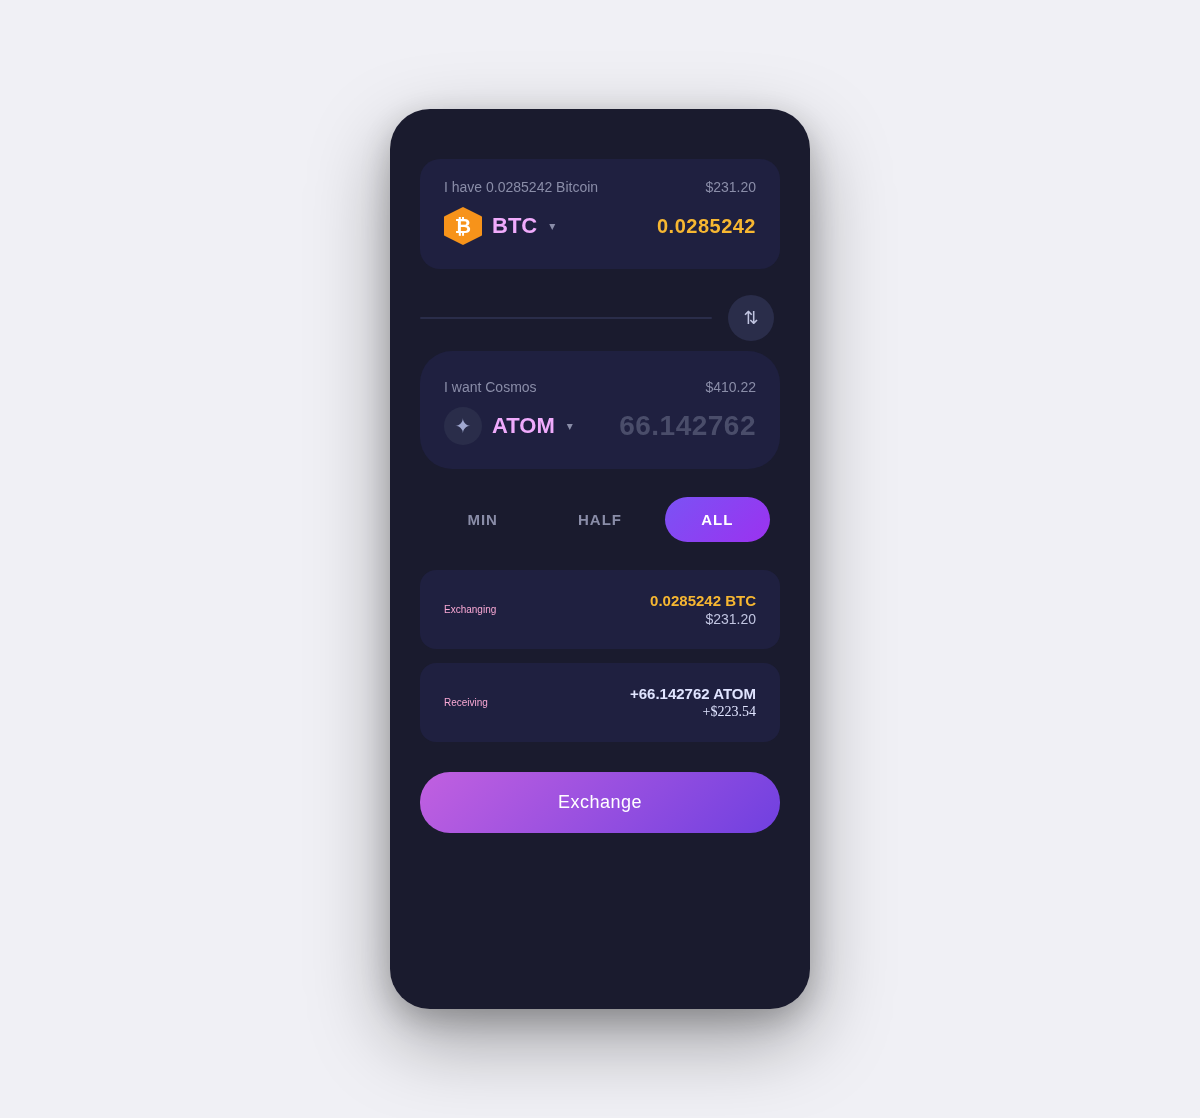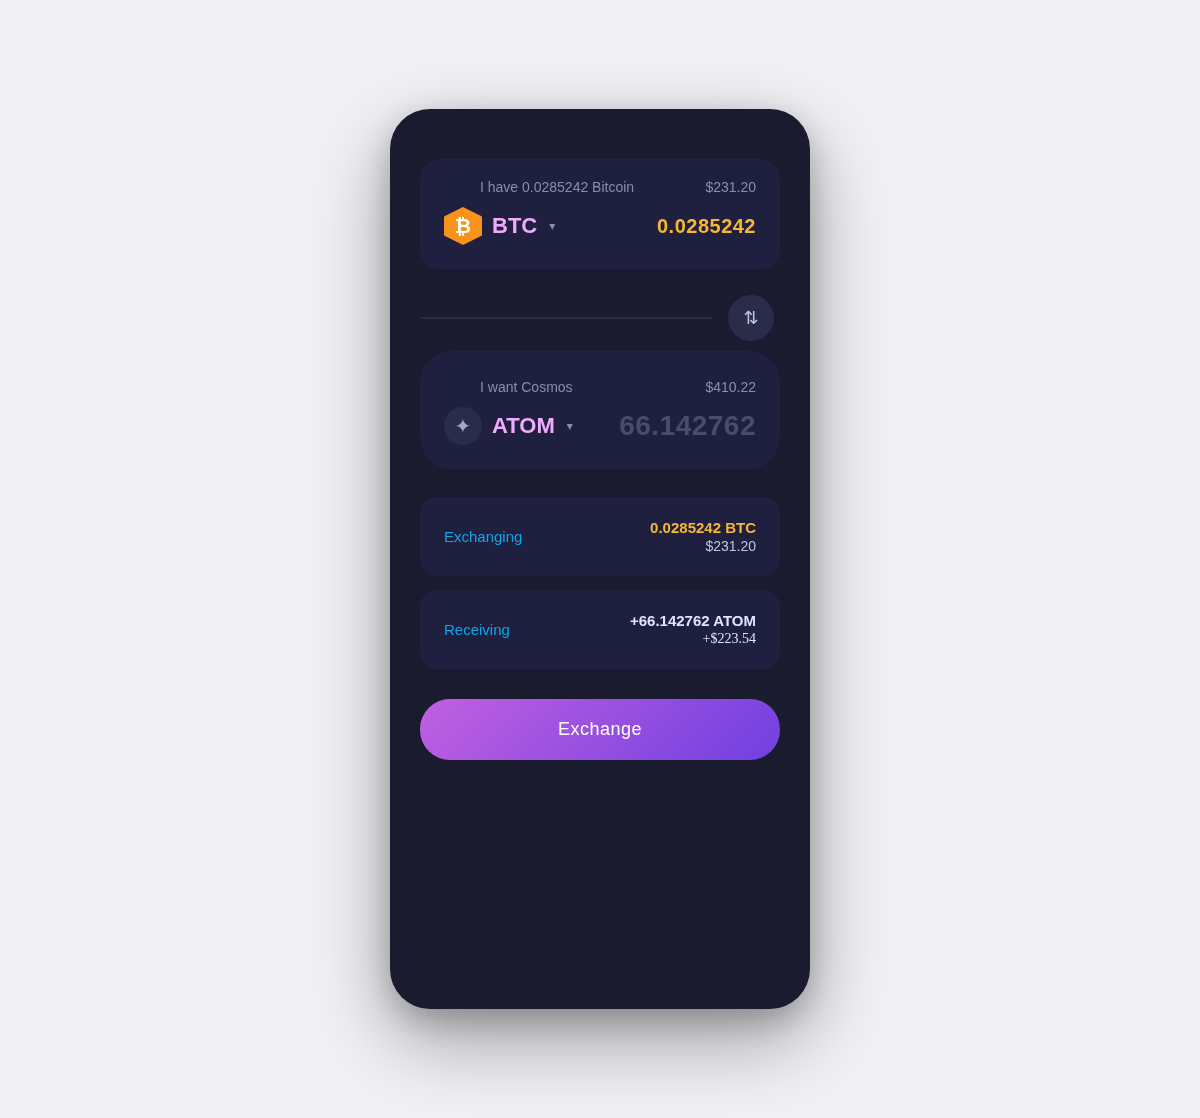--- a/index.html
+++ b/index.html
@@ -41,7 +41,6 @@
       justify-content: space-between;
       align-items: flex-end;
       margin-bottom: 12px;
-      margin-left: 36px;
     }
 
     .section-label {

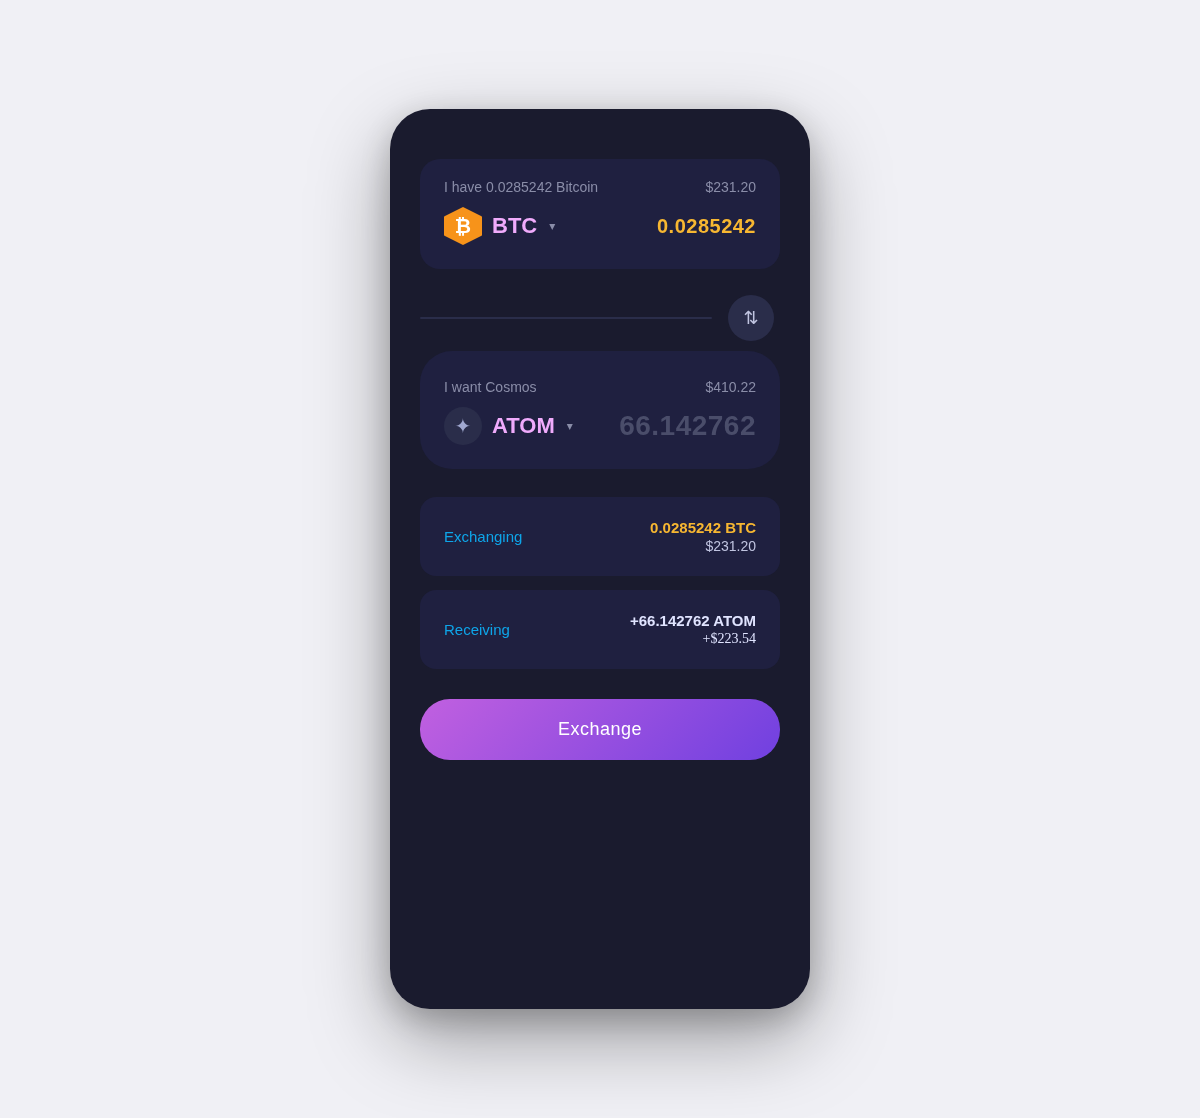--- a/index.html
+++ b/index.html
@@ -286,6 +286,11 @@
     </div>
   </div>
 
+  <div class="amount-buttons">
+    <button class="amount-btn">MIN</button>
+    <button class="amount-btn">HALF</button>
+    <button class="amount-btn active">ALL</button>
+  </div>
 
   <div class="info-card">
     <span class="info-label">Exchanging</span>

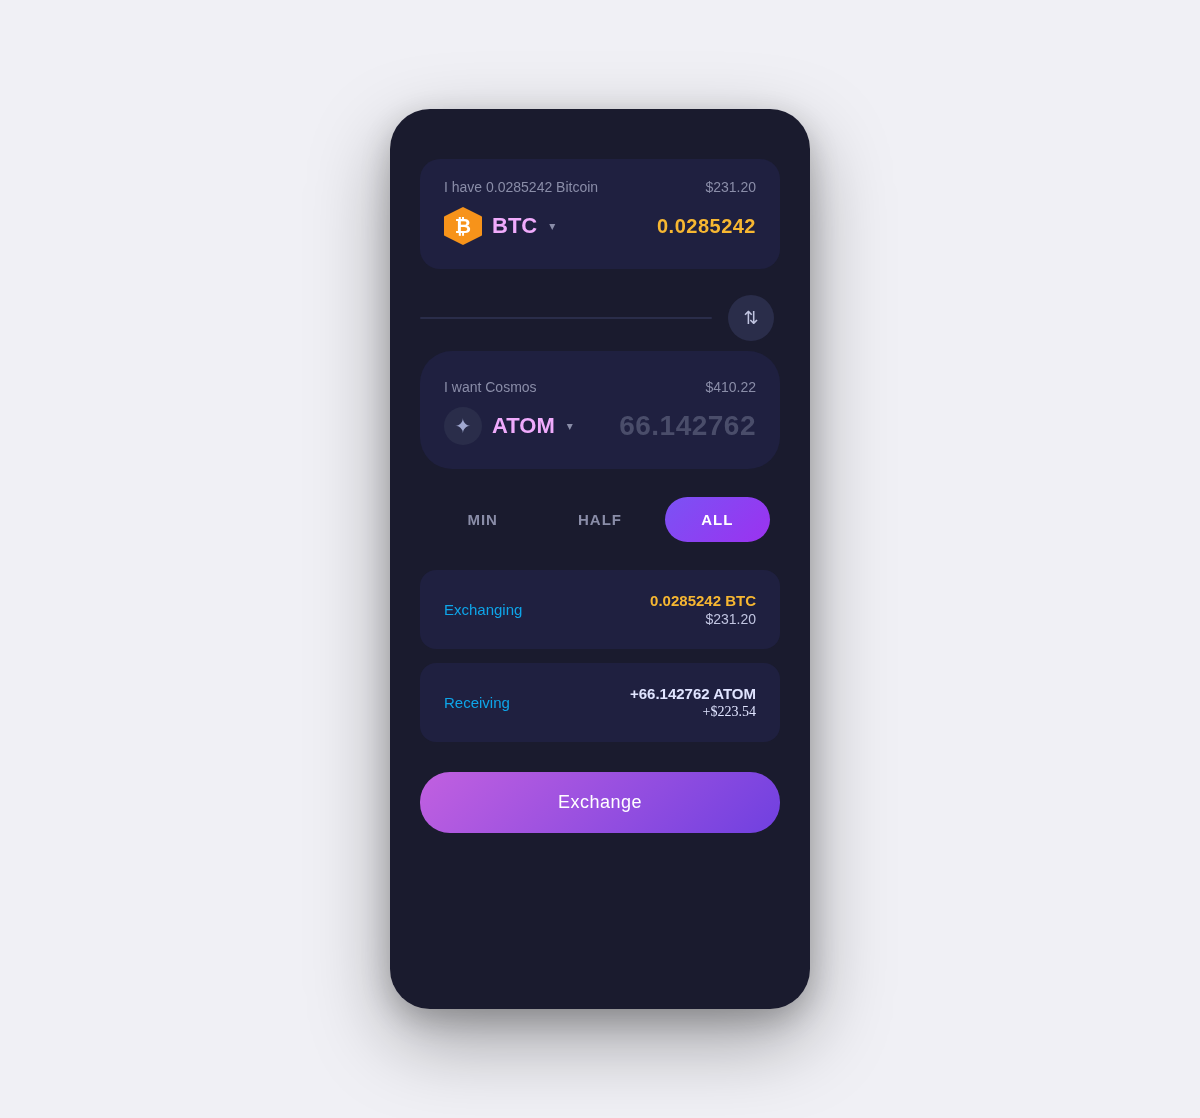--- a/index.html
+++ b/index.html
@@ -185,8 +185,8 @@
     }
 
     .info-label {
-      color: #0ea5e9;
-      font-size: 15px;
+      color: #f9a8d4;
+      font-size: 10px;
     }
 
     .info-values {

